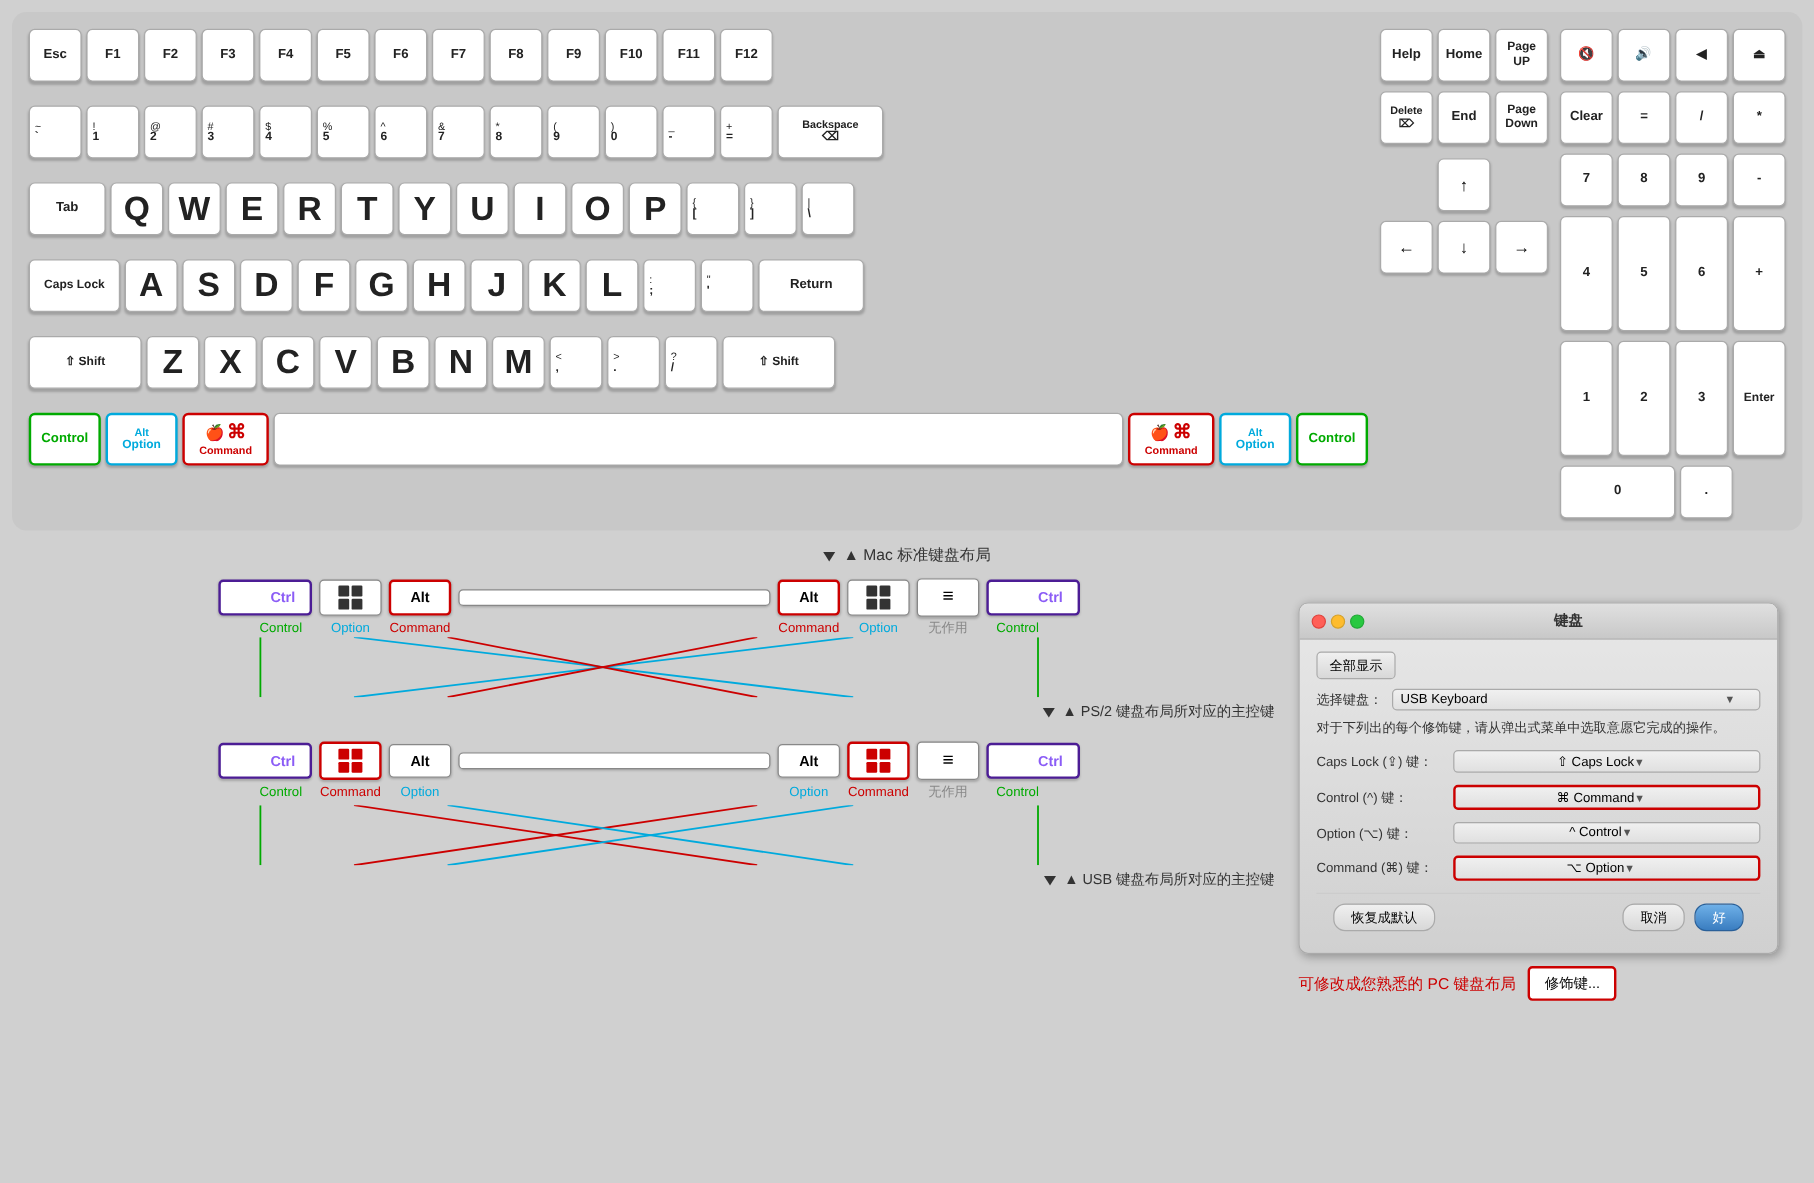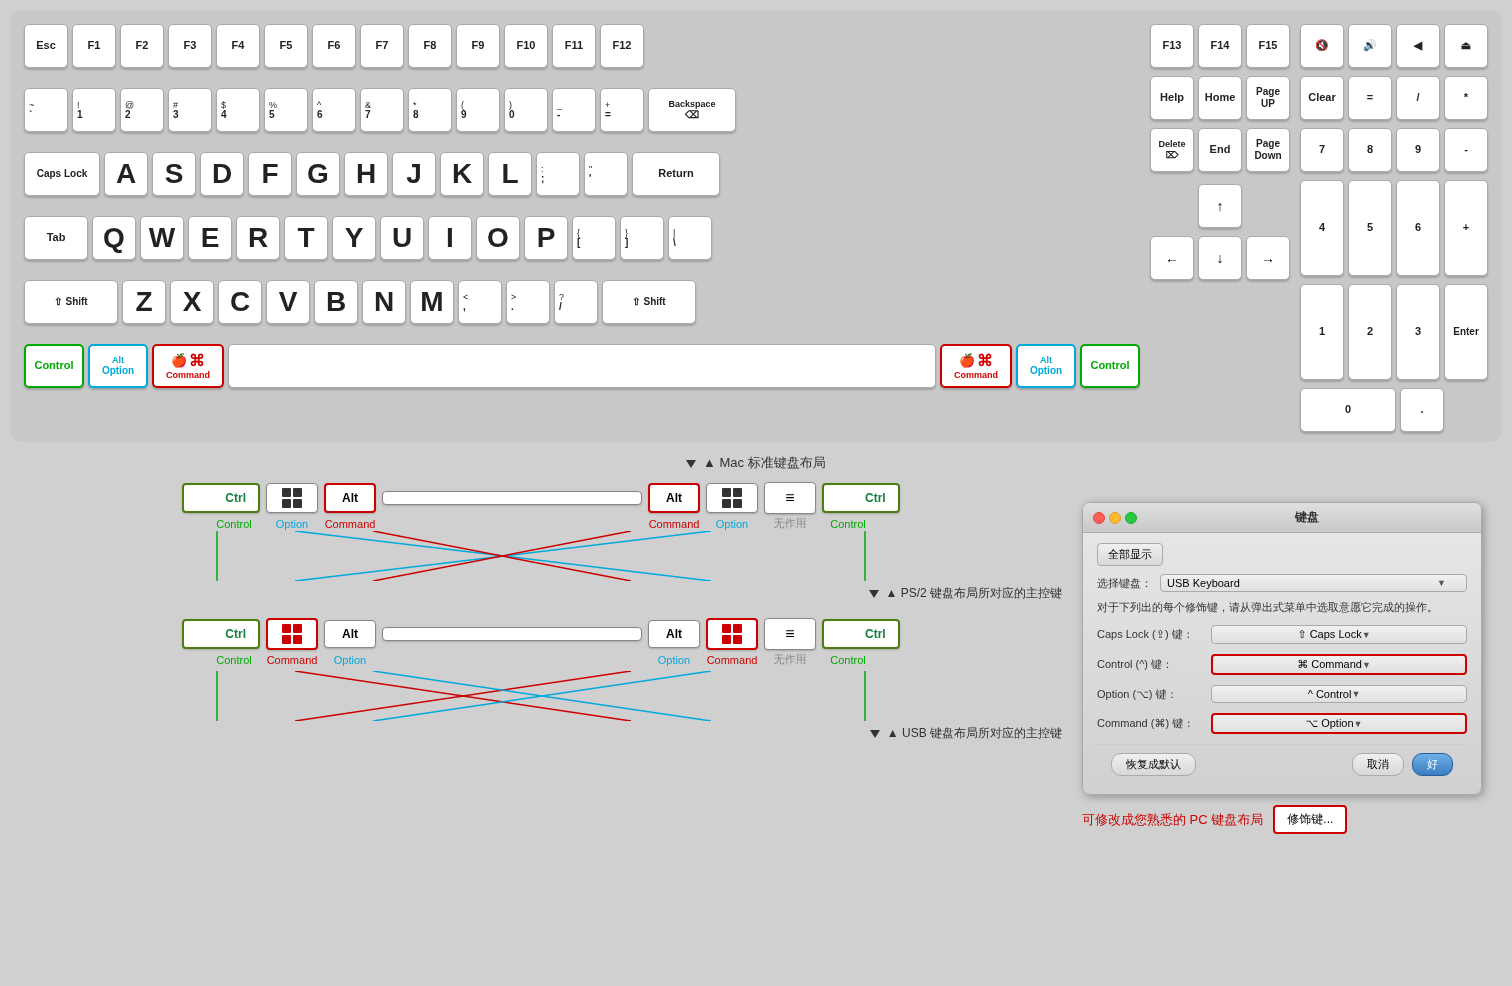--- a/index.html
+++ b/index.html
@@ -692,11 +692,6 @@
 
       <div class="keyboard-fn-cluster">
 
-        <div style="display:flex;gap:4px;margin-bottom:4px;">
-          <div class="key key-fn">F13</div>
-          <div class="key key-fn">F14</div>
-          <div class="key key-fn">F15</div>
-        </div>
 
         <div style="display:flex;gap:4px;margin-bottom:4px;">
           <div class="key key-fn">Help</div>

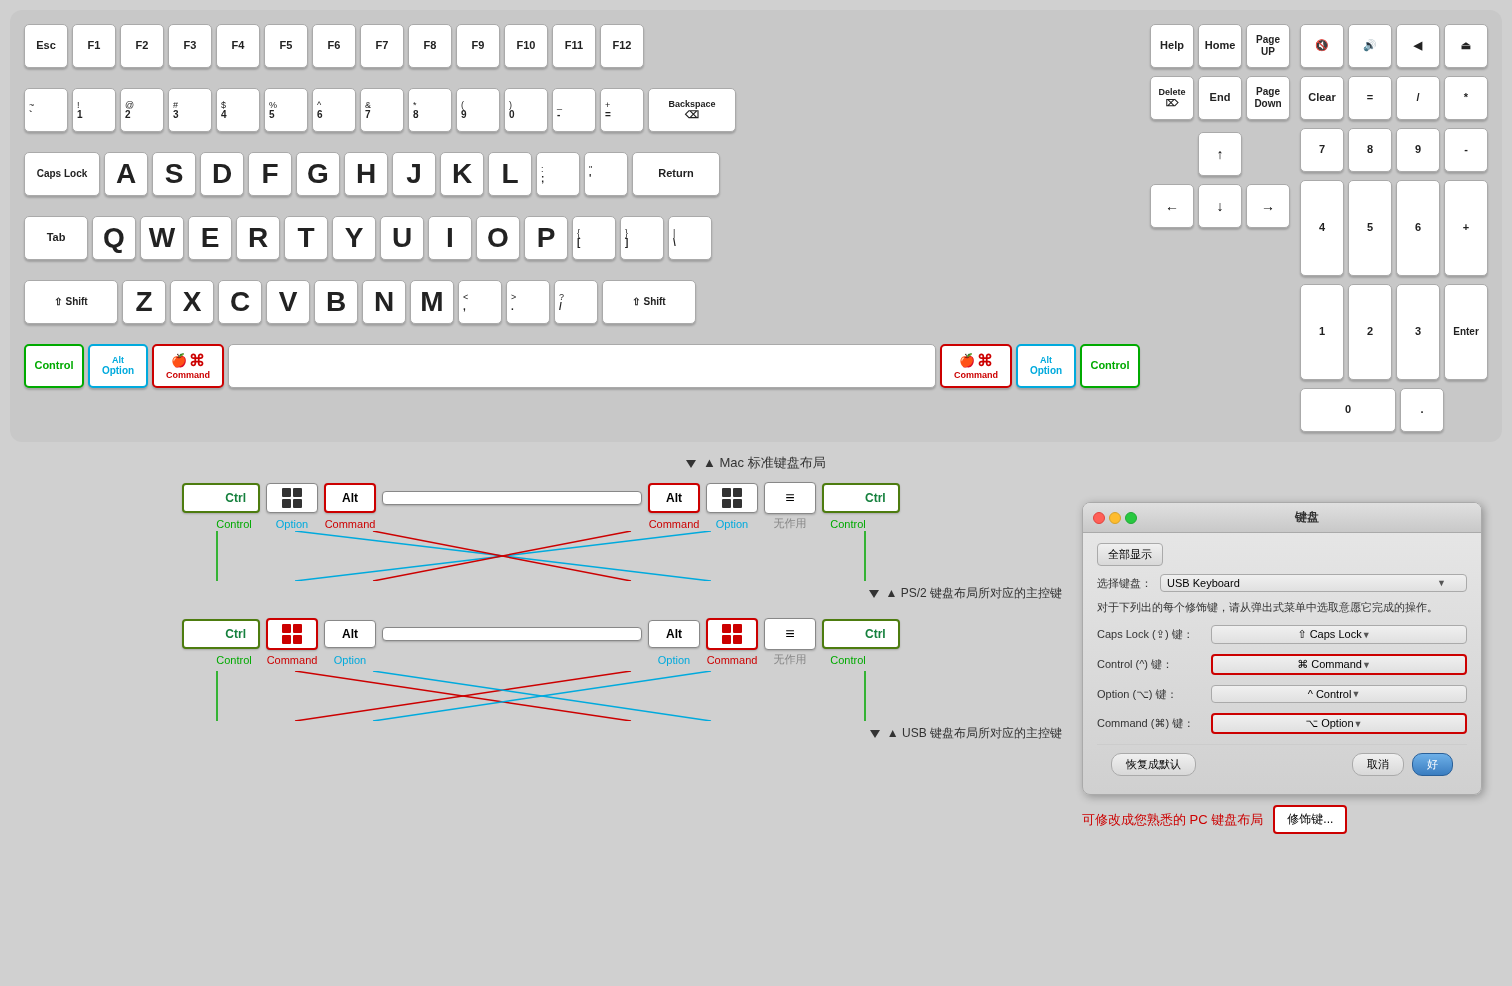--- a/index.html
+++ b/index.html
@@ -587,28 +587,6 @@
       </div>
 
       <div class="key-row">
-        <div class="key key-caps" style="font-size:10px;">Caps Lock</div>
-        <div class="key key-large">A</div>
-        <div class="key key-large">S</div>
-        <div class="key key-large">D</div>
-        <div class="key key-large">F</div>
-        <div class="key key-large">G</div>
-        <div class="key key-large">H</div>
-        <div class="key key-large">J</div>
-        <div class="key key-large">K</div>
-        <div class="key key-large">L</div>
-        <div class="key">
-          <span class="top-char">:</span>
-          <span class="bottom-char">;</span>
-        </div>
-        <div class="key">
-          <span class="top-char">"</span>
-          <span class="bottom-char">'</span>
-        </div>
-        <div class="key key-return">Return</div>
-      </div>
-
-      <div class="key-row">
         <div class="key key-tab">Tab</div>
         <div class="key key-large">Q</div>
         <div class="key key-large">W</div>
@@ -635,6 +613,28 @@
       </div>
 
       <div class="key-row">
+        <div class="key key-caps" style="font-size:10px;">Caps Lock</div>
+        <div class="key key-large">A</div>
+        <div class="key key-large">S</div>
+        <div class="key key-large">D</div>
+        <div class="key key-large">F</div>
+        <div class="key key-large">G</div>
+        <div class="key key-large">H</div>
+        <div class="key key-large">J</div>
+        <div class="key key-large">K</div>
+        <div class="key key-large">L</div>
+        <div class="key">
+          <span class="top-char">:</span>
+          <span class="bottom-char">;</span>
+        </div>
+        <div class="key">
+          <span class="top-char">"</span>
+          <span class="bottom-char">'</span>
+        </div>
+        <div class="key key-return">Return</div>
+      </div>
+
+      <div class="key-row">
         <div class="key key-shift-l">⇧ Shift</div>
         <div class="key key-large">Z</div>
         <div class="key key-large">X</div>

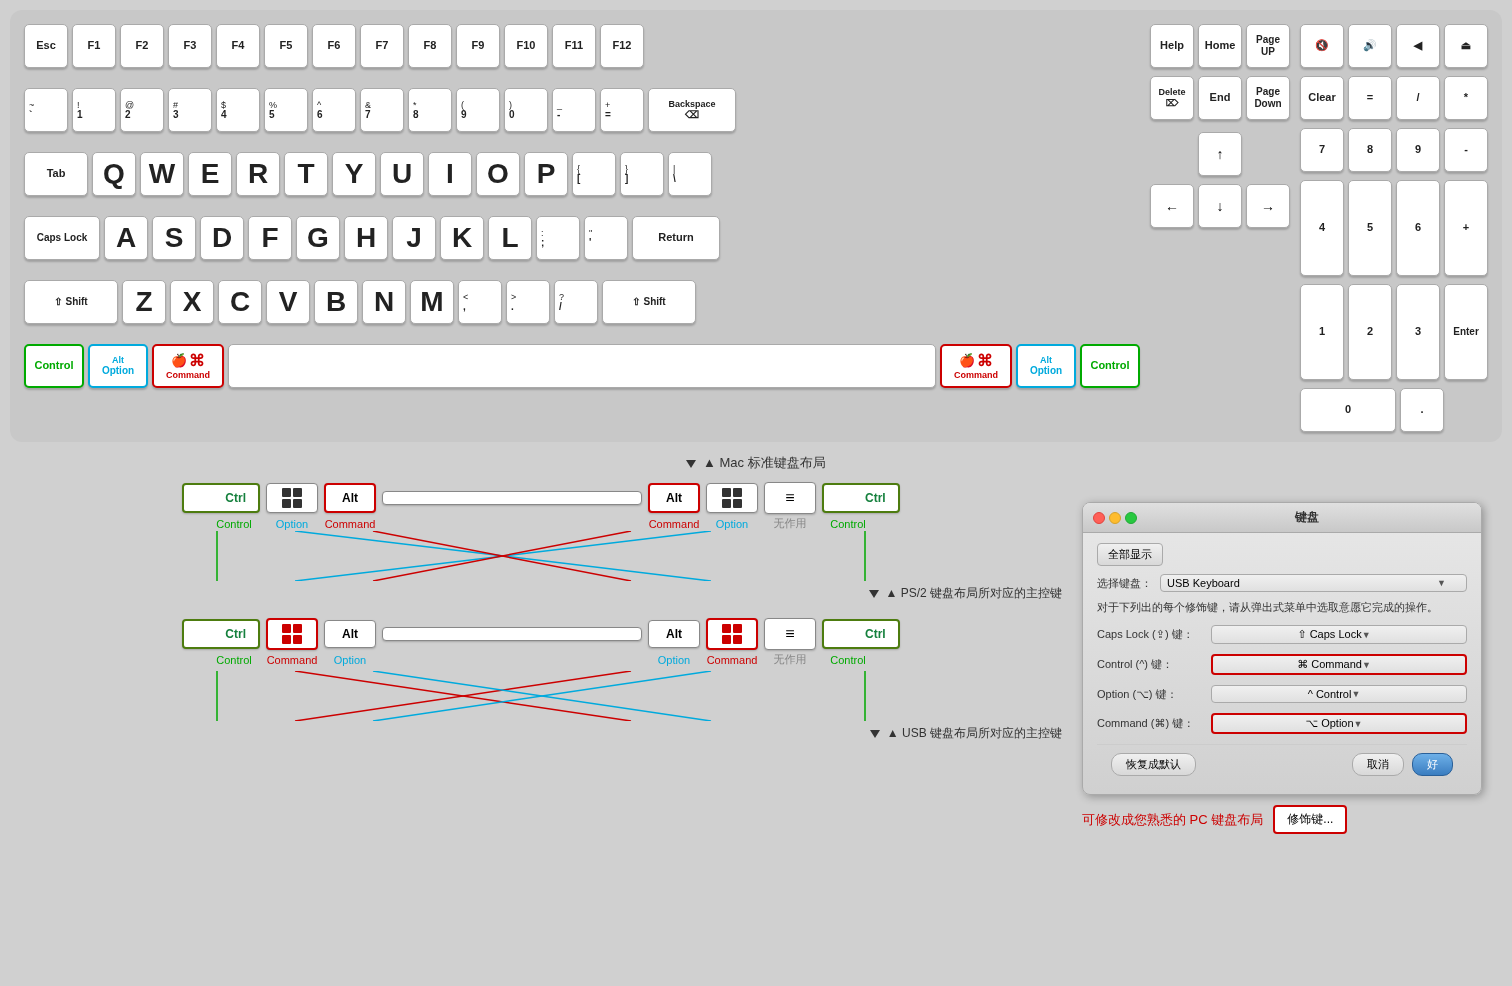--- a/index.html
+++ b/index.html
@@ -214,7 +214,7 @@
       box-shadow: 0 1px 2px rgba(0,0,0,0.2);
     }
 
-    .mod-key-green { border: 2px solid #4d7c0f; color: #15803d; padding-left: 41px; }
+    .mod-key-green { border: 2px solid #4c1d95; color: #8b5cf6; padding-left: 41px; }
     .mod-key-red { border: 2px solid #cc0000; }
 
     .mod-label {

